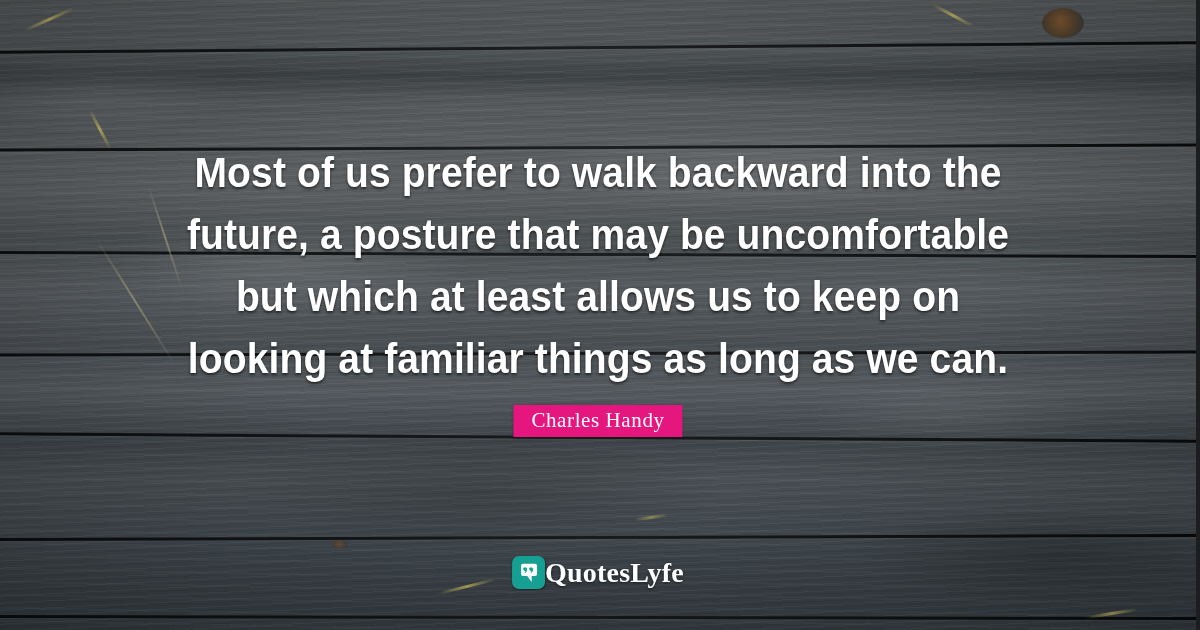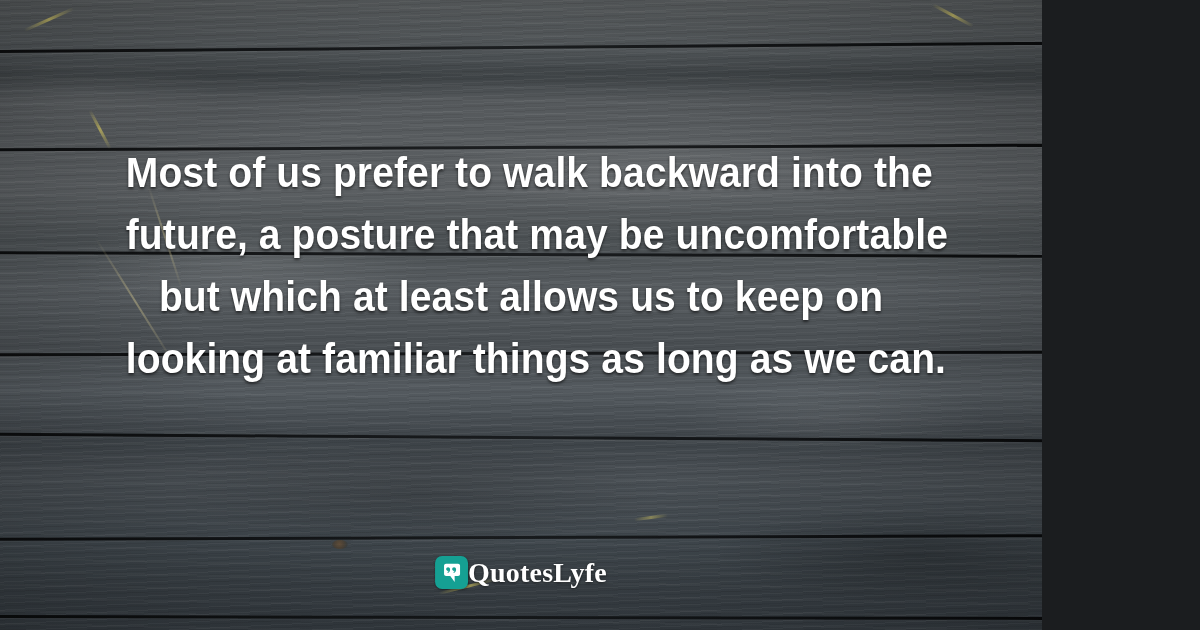--- a/index.html
+++ b/index.html
@@ -14,7 +14,7 @@
 
   .card {
     position: relative;
-    width: 1042px;
+    width: 1196px;
     height: 630px;
     overflow: hidden;
     background: #4a4e52;

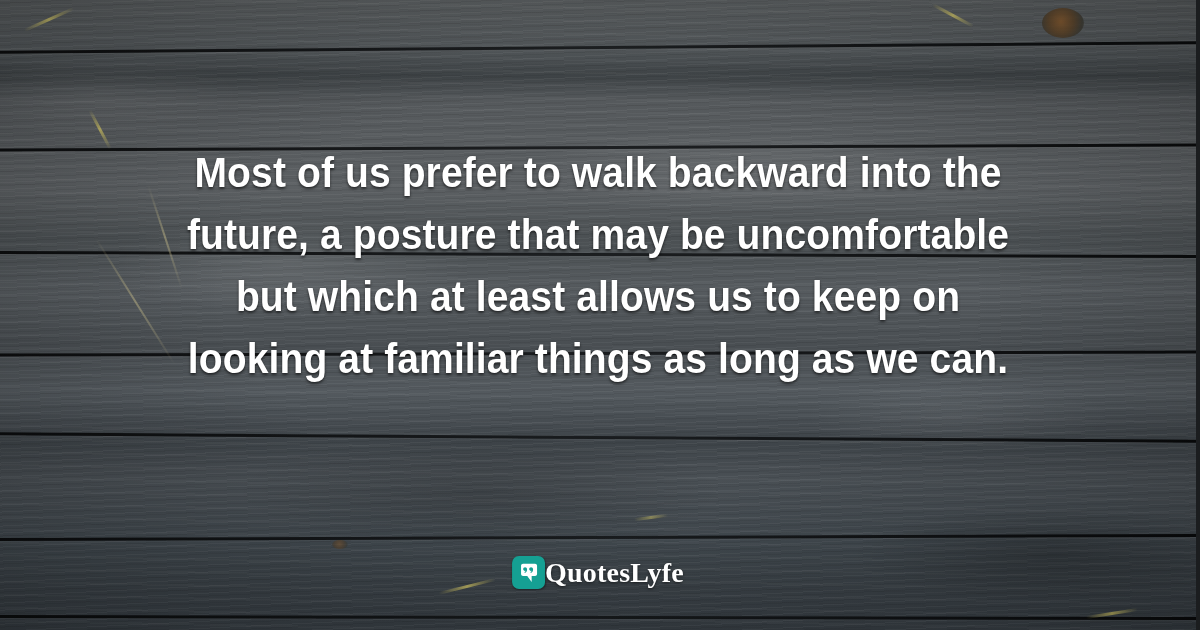--- a/index.html
+++ b/index.html
@@ -241,6 +241,7 @@
       <div class="quote-line">looking at familiar things as long as we can.</div>
     </div>
 
+    <div class="author-badge">Charles Handy</div>
 
     <div class="brand">
       <span class="brand-mark">

